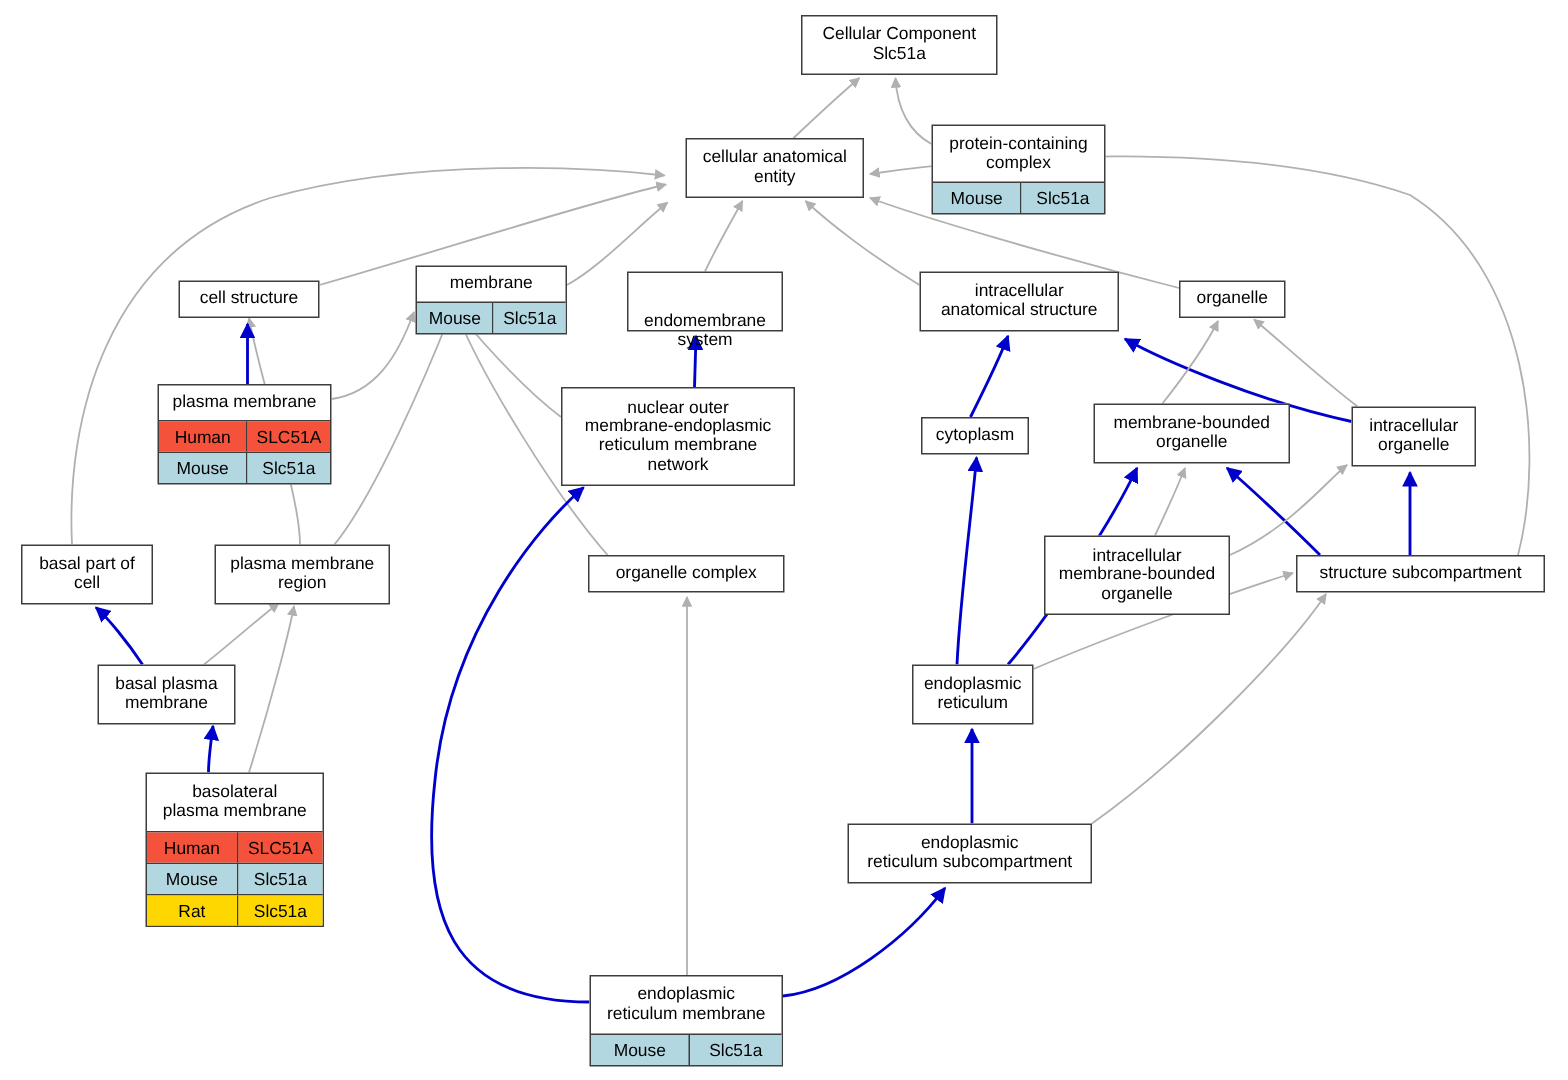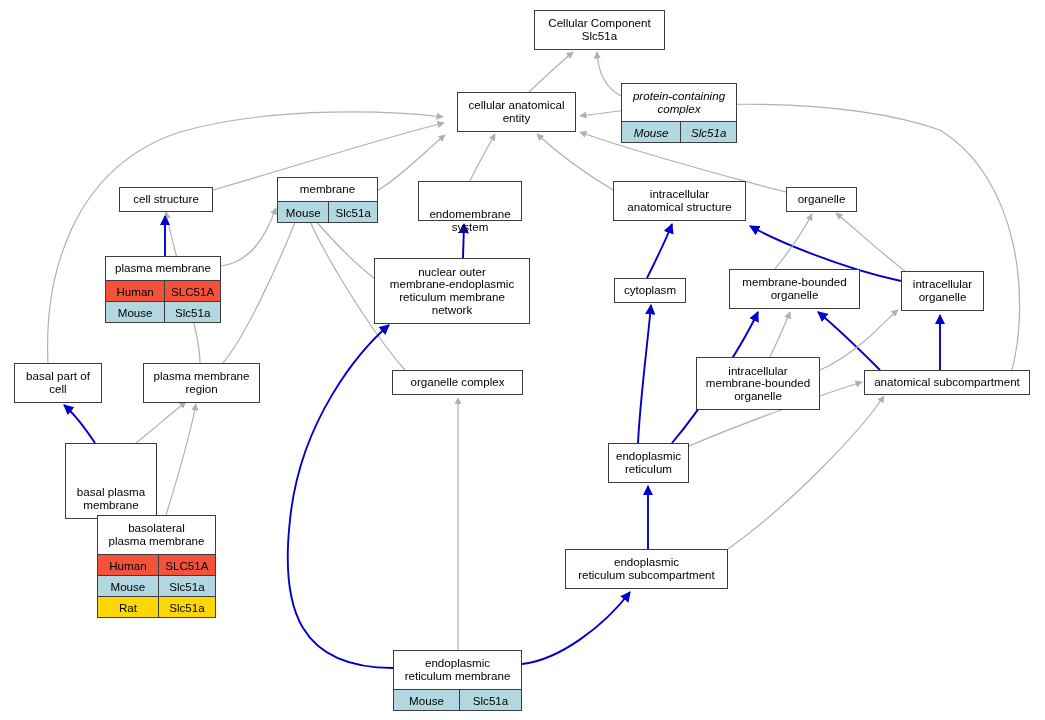--- a/index.html
+++ b/index.html
@@ -78,7 +78,7 @@
           <div class="title" style="height: auto;">cellular anatomical<br>entity</div>
         </div>
       </div>
-      <div class="node" style="left: 621px; top: 83px; width: 116px; font-style: italic;">
+      <div class="node" style="left: 621px; top: 83px; width: 116px;">
         <div style="display: flex; align-items: center; justify-content: center; height: 37px; text-align: center; font-size: 11.6px; line-height: 12.6px;">
           <div class="title" style="height: auto;">protein-containing<br>complex</div>
         </div>

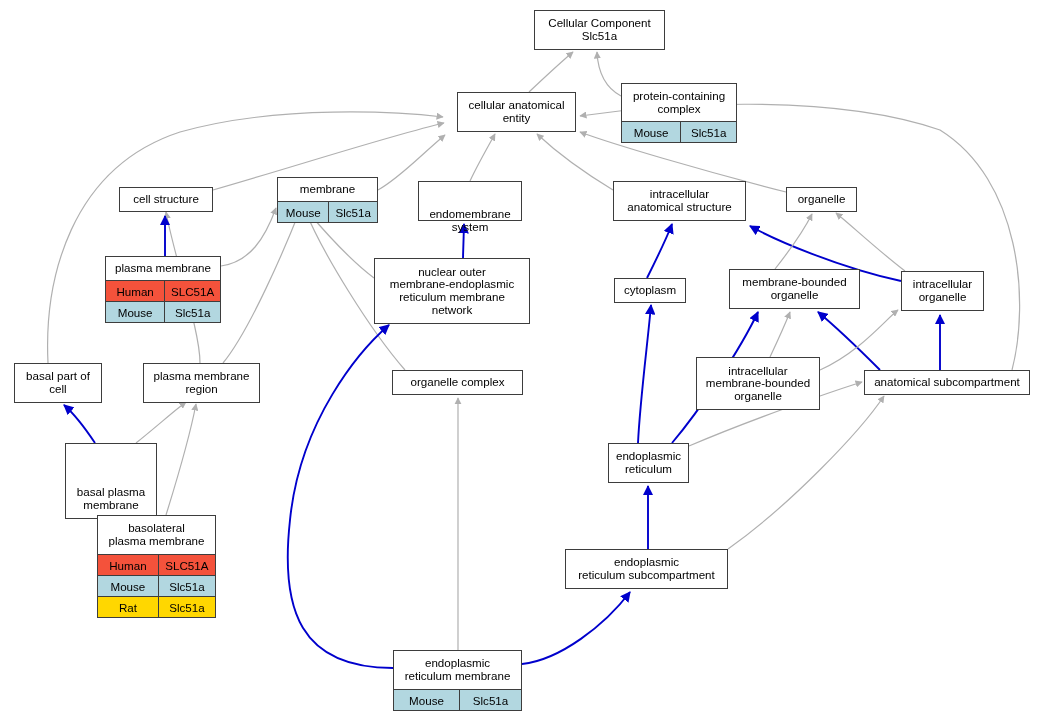--- a/index.html
+++ b/index.html
@@ -171,7 +171,7 @@
       </div>
       <div class="node" style="left: 864px; top: 370px; width: 166px;">
         <div style="display: flex; align-items: center; justify-content: center; height: 23px; text-align: center; font-size: 11.6px; line-height: 12.6px;">
-          <div class="title" style="height: auto;">anatomical subcompartment</div>
+          <div class="title" style="height: auto;">structure subcompartment</div>
         </div>
       </div>
       <div class="node" style="left: 65px; top: 443px; width: 92px;">

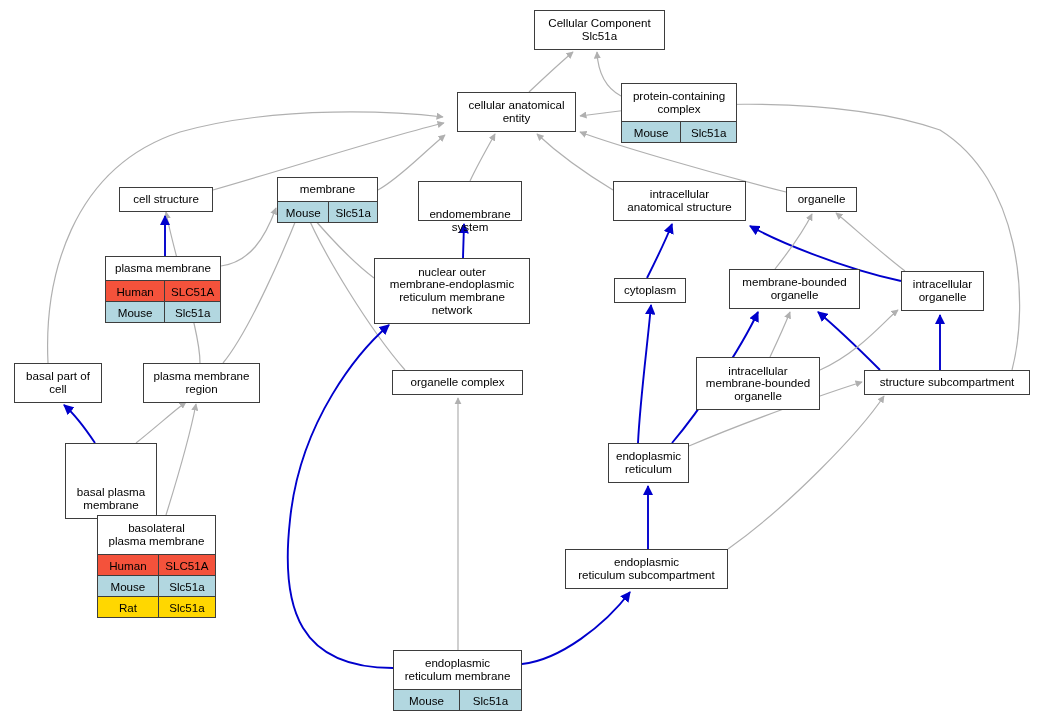--- a/index.html
+++ b/index.html
@@ -175,7 +175,7 @@
         </div>
       </div>
       <div class="node" style="left: 65px; top: 443px; width: 92px;">
-        <div style="display: flex; align-items: center; justify-content: center; height: 38px; text-align: center; font-size: 11.6px; line-height: 12.6px; margin-top: 36px;">
+        <div style="display: flex; align-items: center; justify-content: center; height: 38px; text-align: center; font-size: 11.6px; line-height: 12.6px;">
           <div class="title" style="height: auto;">basal plasma<br>membrane</div>
         </div>
       </div>

